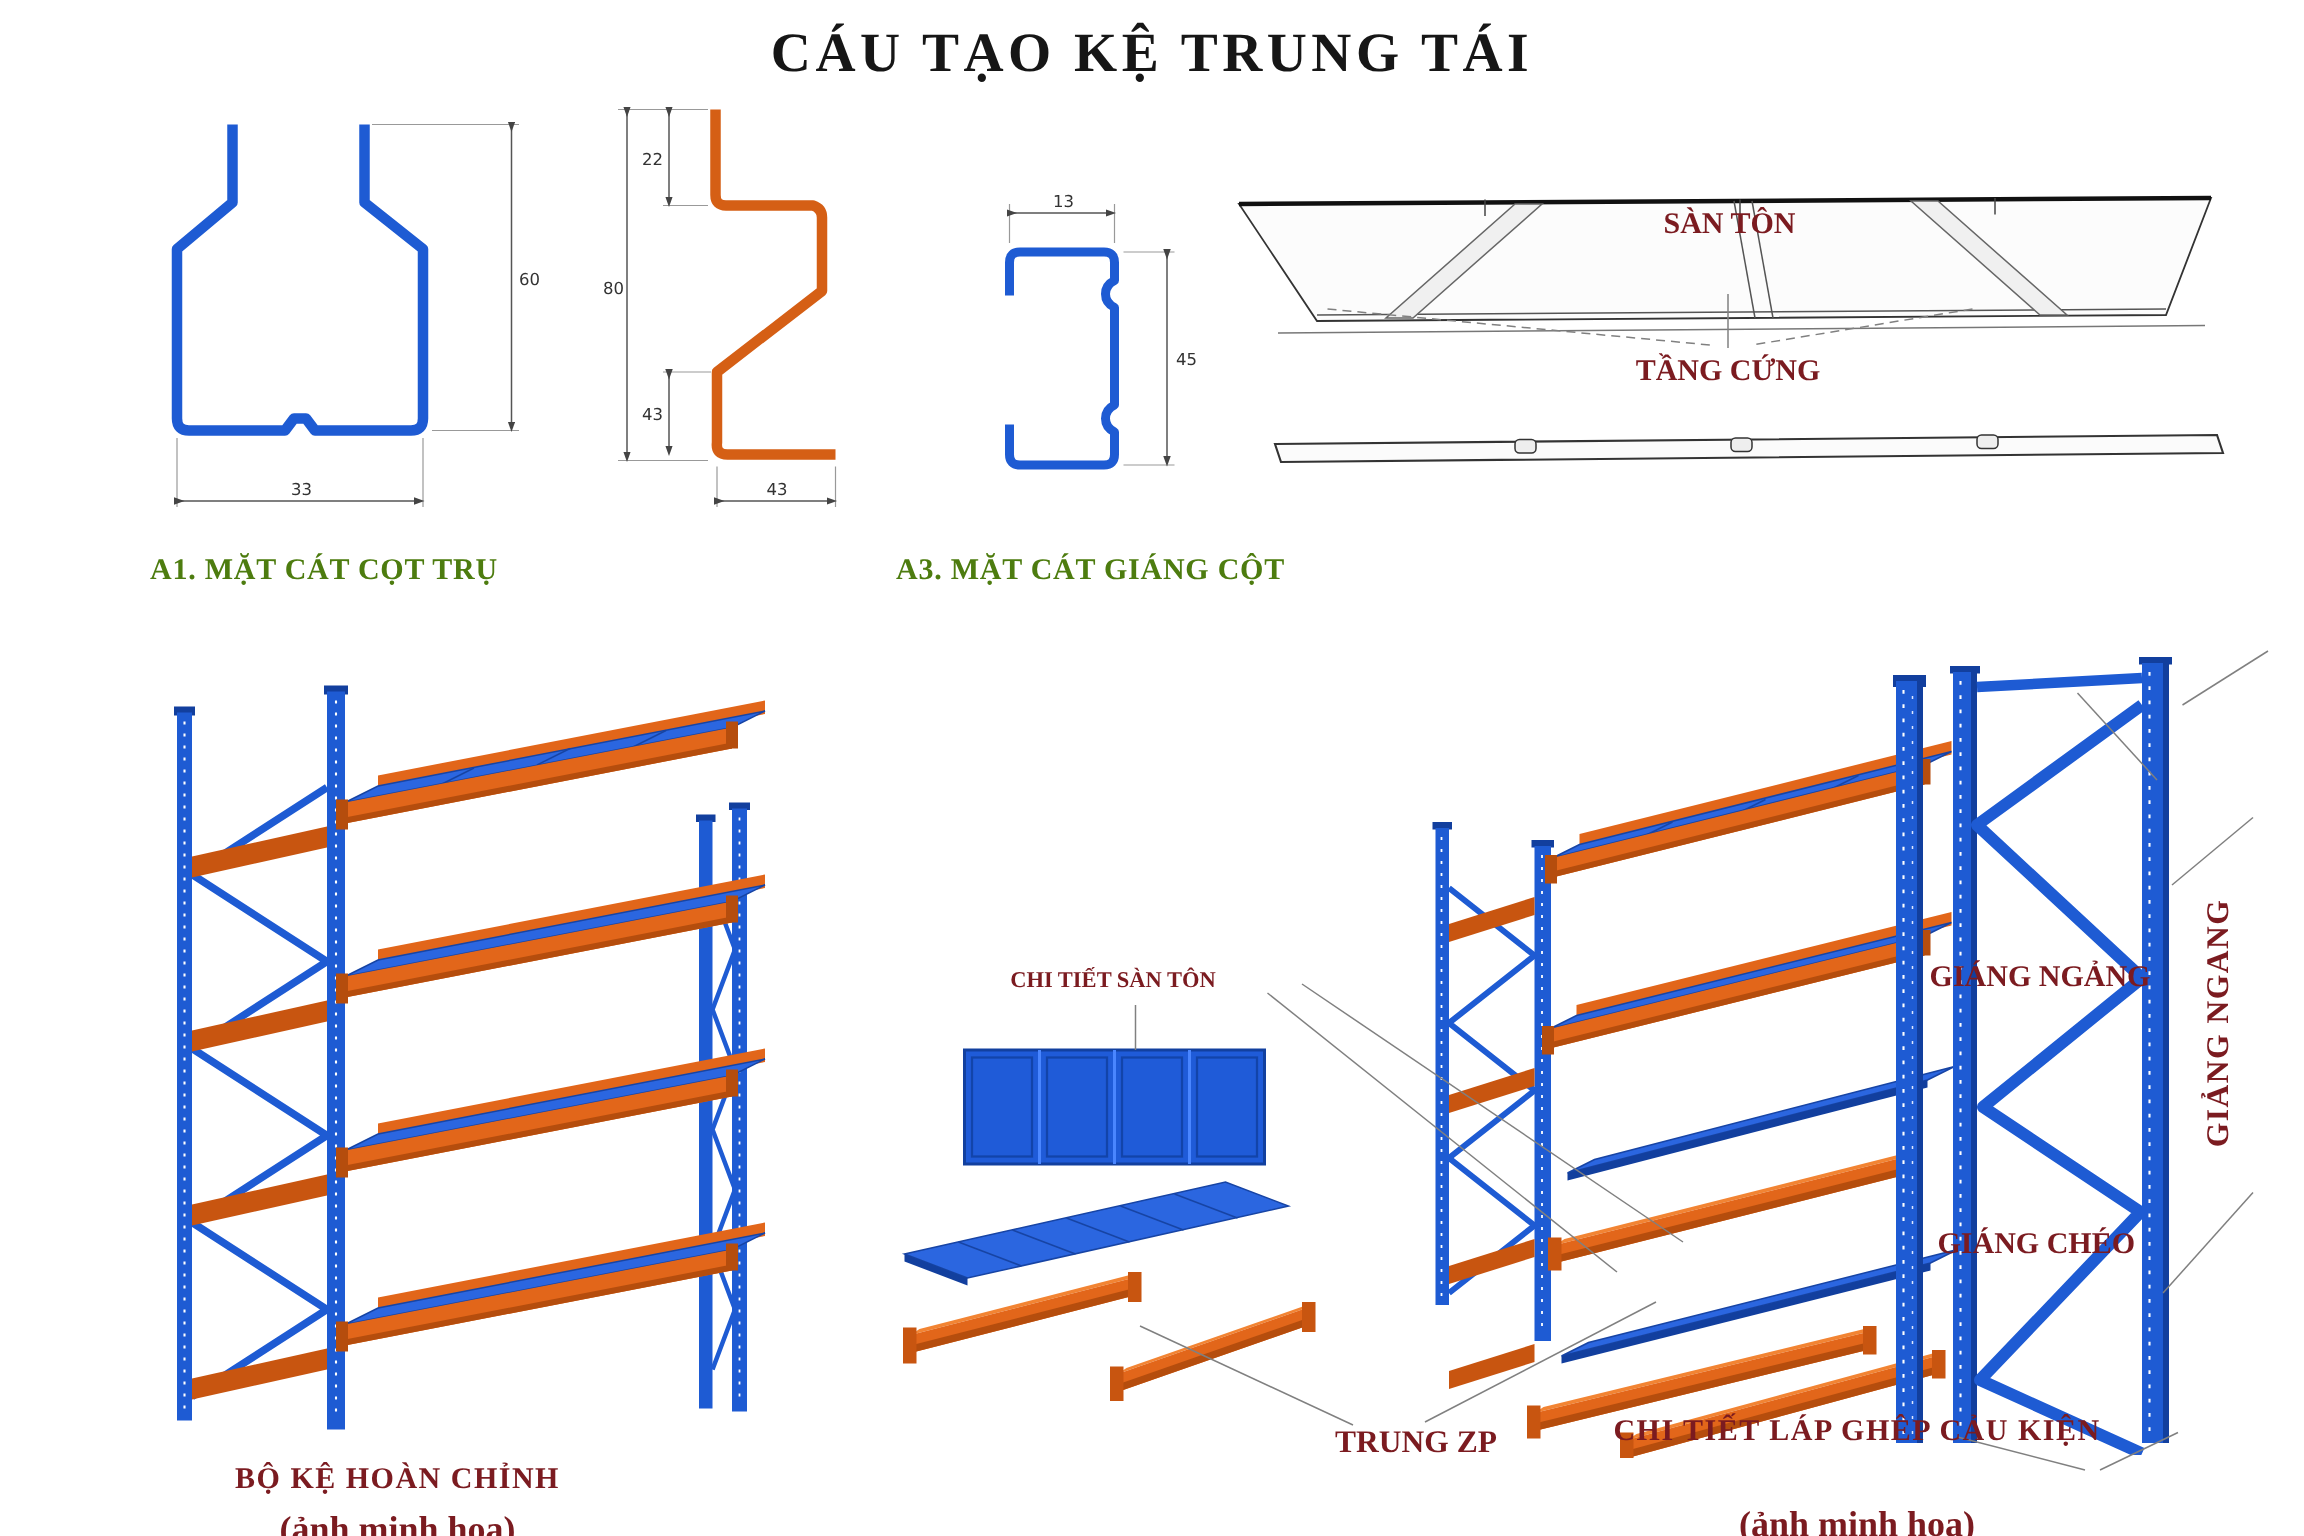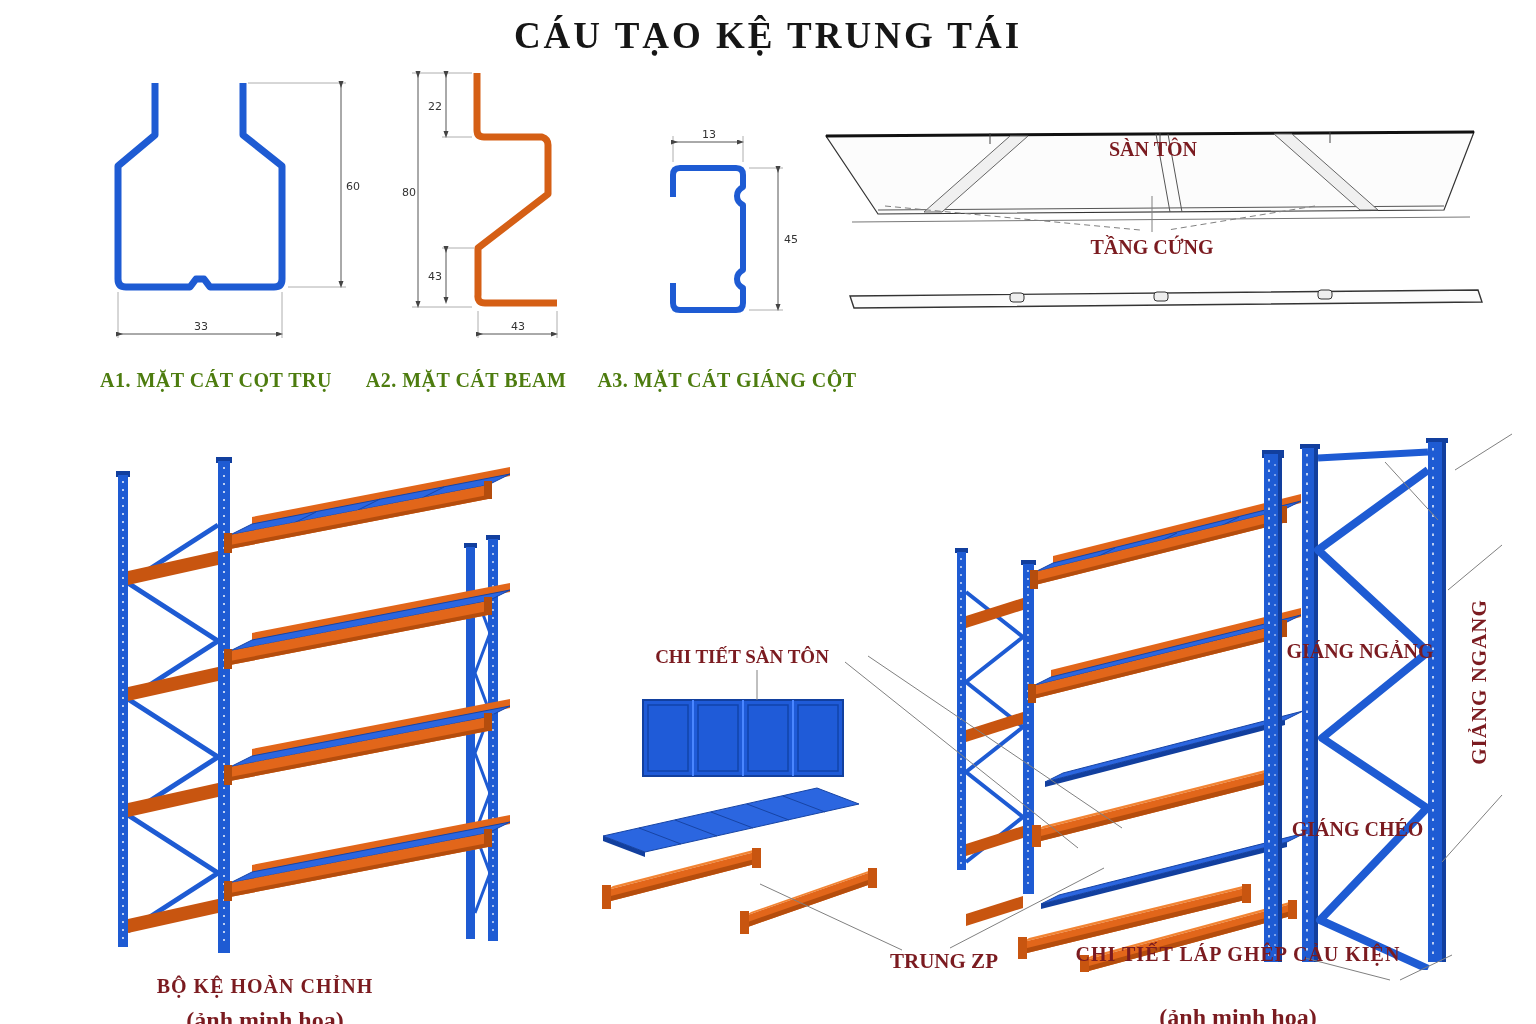--- a/index.html
+++ b/index.html
@@ -308,7 +308,6 @@
   </svg>
 
   <div class="seclabel" style="left:66px;top:369px;width:300px;">A1. MẶT CÁT CỌT TRỤ</div>
-  <div class="seclabel" style="left:316px;top:369px;width:300px;">A2. MẶT CÁT BEAM</div>
   <div class="seclabel" style="left:577px;top:369px;width:300px;">A3. MẶT CÁT GIÁNG CỘT</div>
 
   <div class="callout" style="left:1053px;top:90px;width:200px;margin-top:48px;">SÀN TÔN</div>

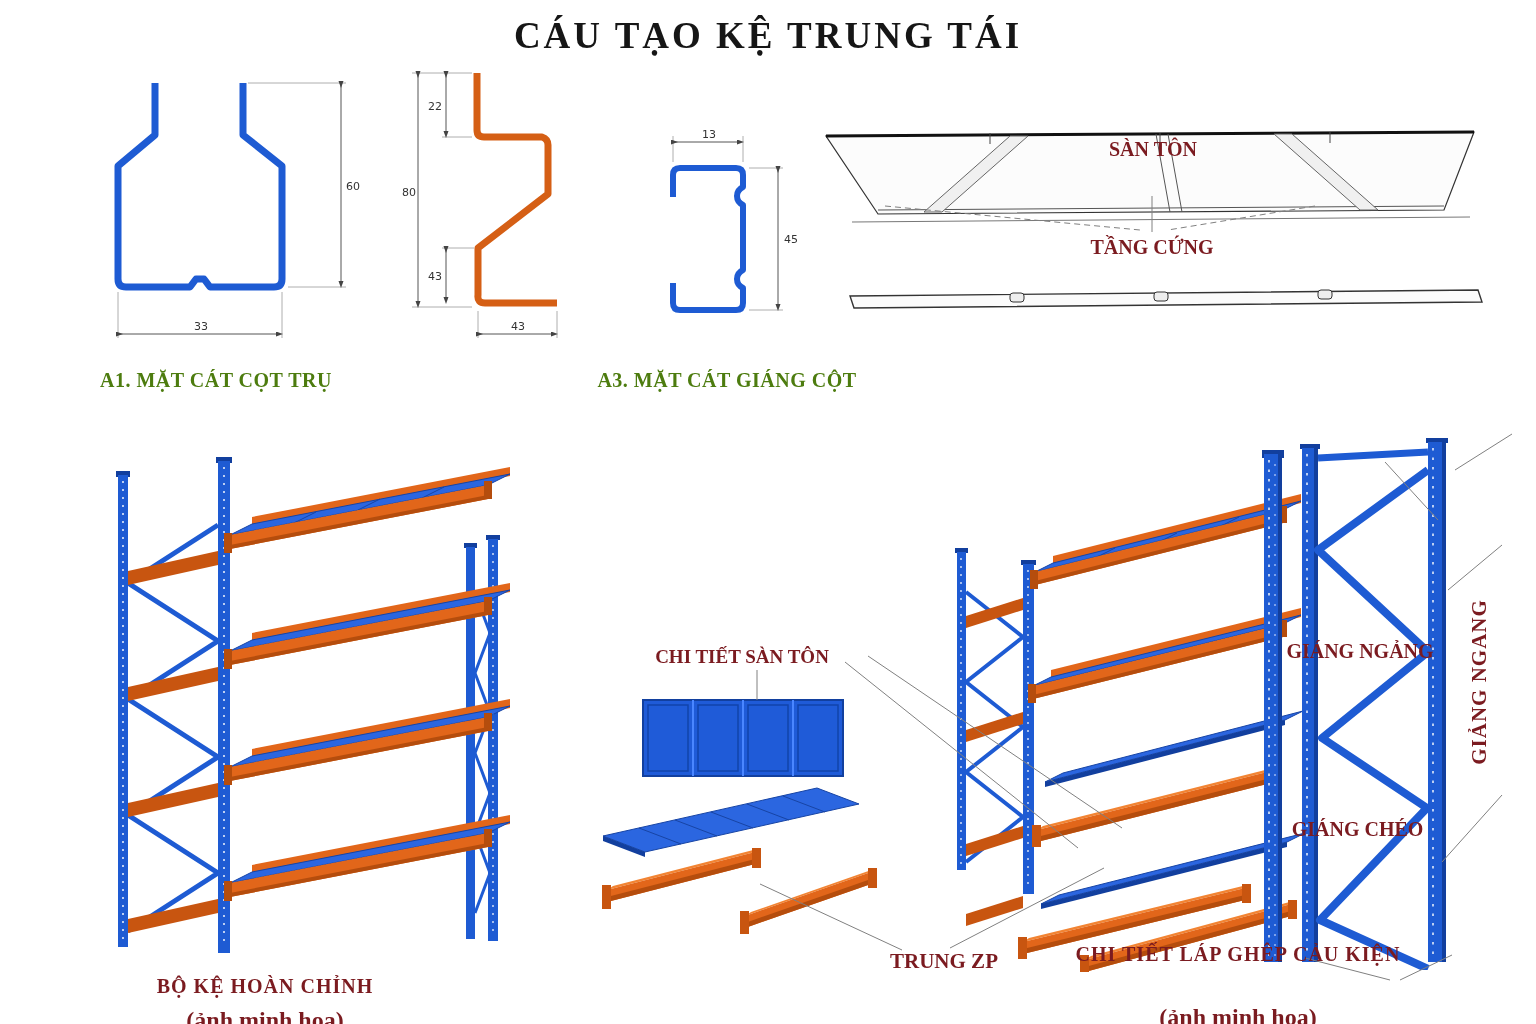--- a/index.html
+++ b/index.html
@@ -313,7 +313,7 @@
   <div class="callout" style="left:1053px;top:90px;width:200px;margin-top:48px;">SÀN TÔN</div>
   <div class="callout" style="left:1052px;top:236px;width:200px;">TẦNG CỨNG</div>
 
-  <div class="callout" style="left:642px;top:646px;width:200px;font-size:19px;">CHI TIẾT SÀN TÔN</div>
+  <div class="callout" style="left:642px;top:646px;width:200px;font-size:15px;">CHI TIẾT SÀN TÔN</div>
   <div class="callout" style="left:869px;top:949px;width:150px;font-size:21px;">TRUNG ZP</div>
 
   <div class="callout" style="left:1284px;top:640px;width:152px;">GIÁNG NGẢNG</div>

